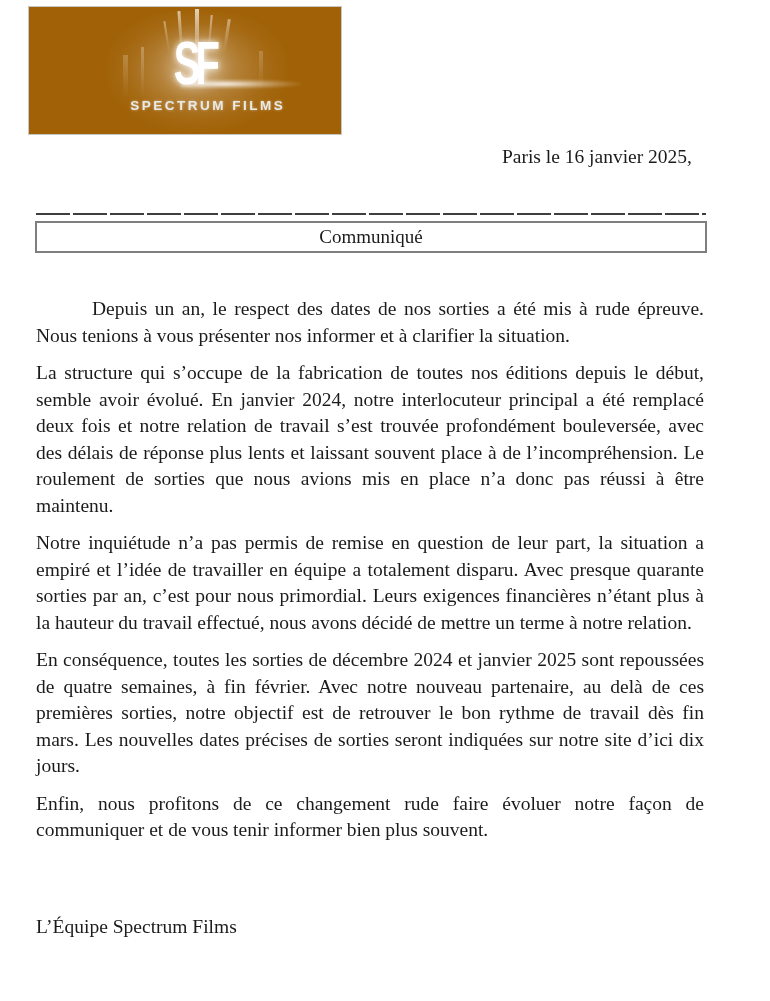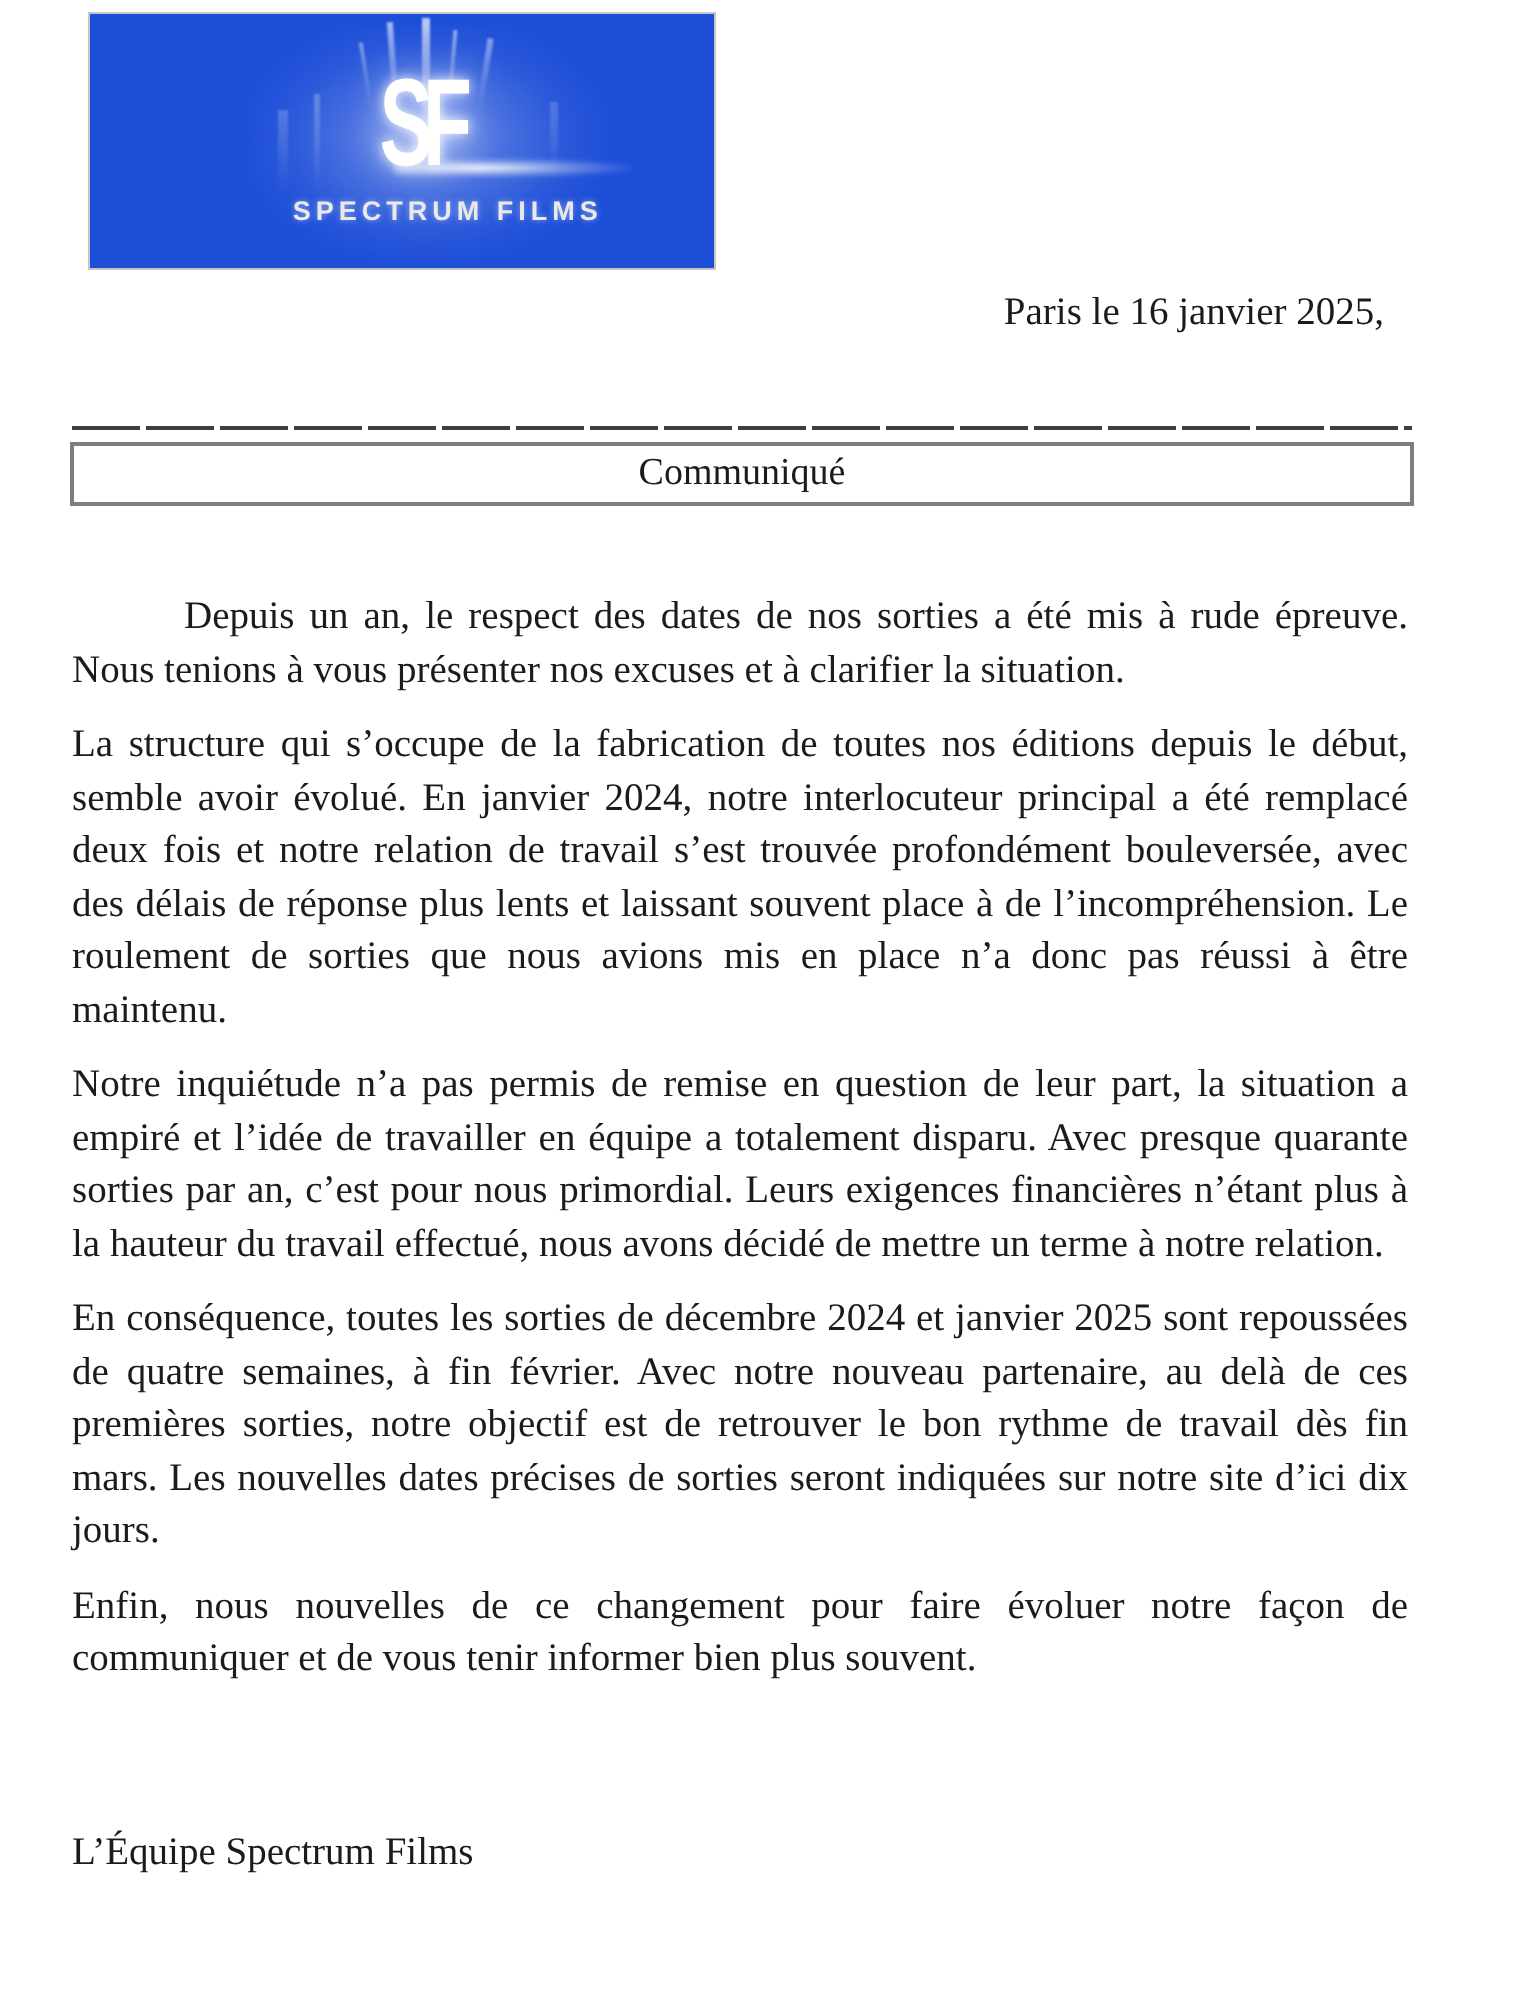--- a/index.html
+++ b/index.html
@@ -12,9 +12,9 @@
 
   
   .logo {
-    position: absolute; left: 44px; top: 6px;
+    position: absolute; left: 28px; top: 6px;
     width: 312px; height: 127px;
-    background: #1d4ed8;
+    background: #a16207;
     border: 1px solid #c6c6c6;
     overflow: hidden;
   }

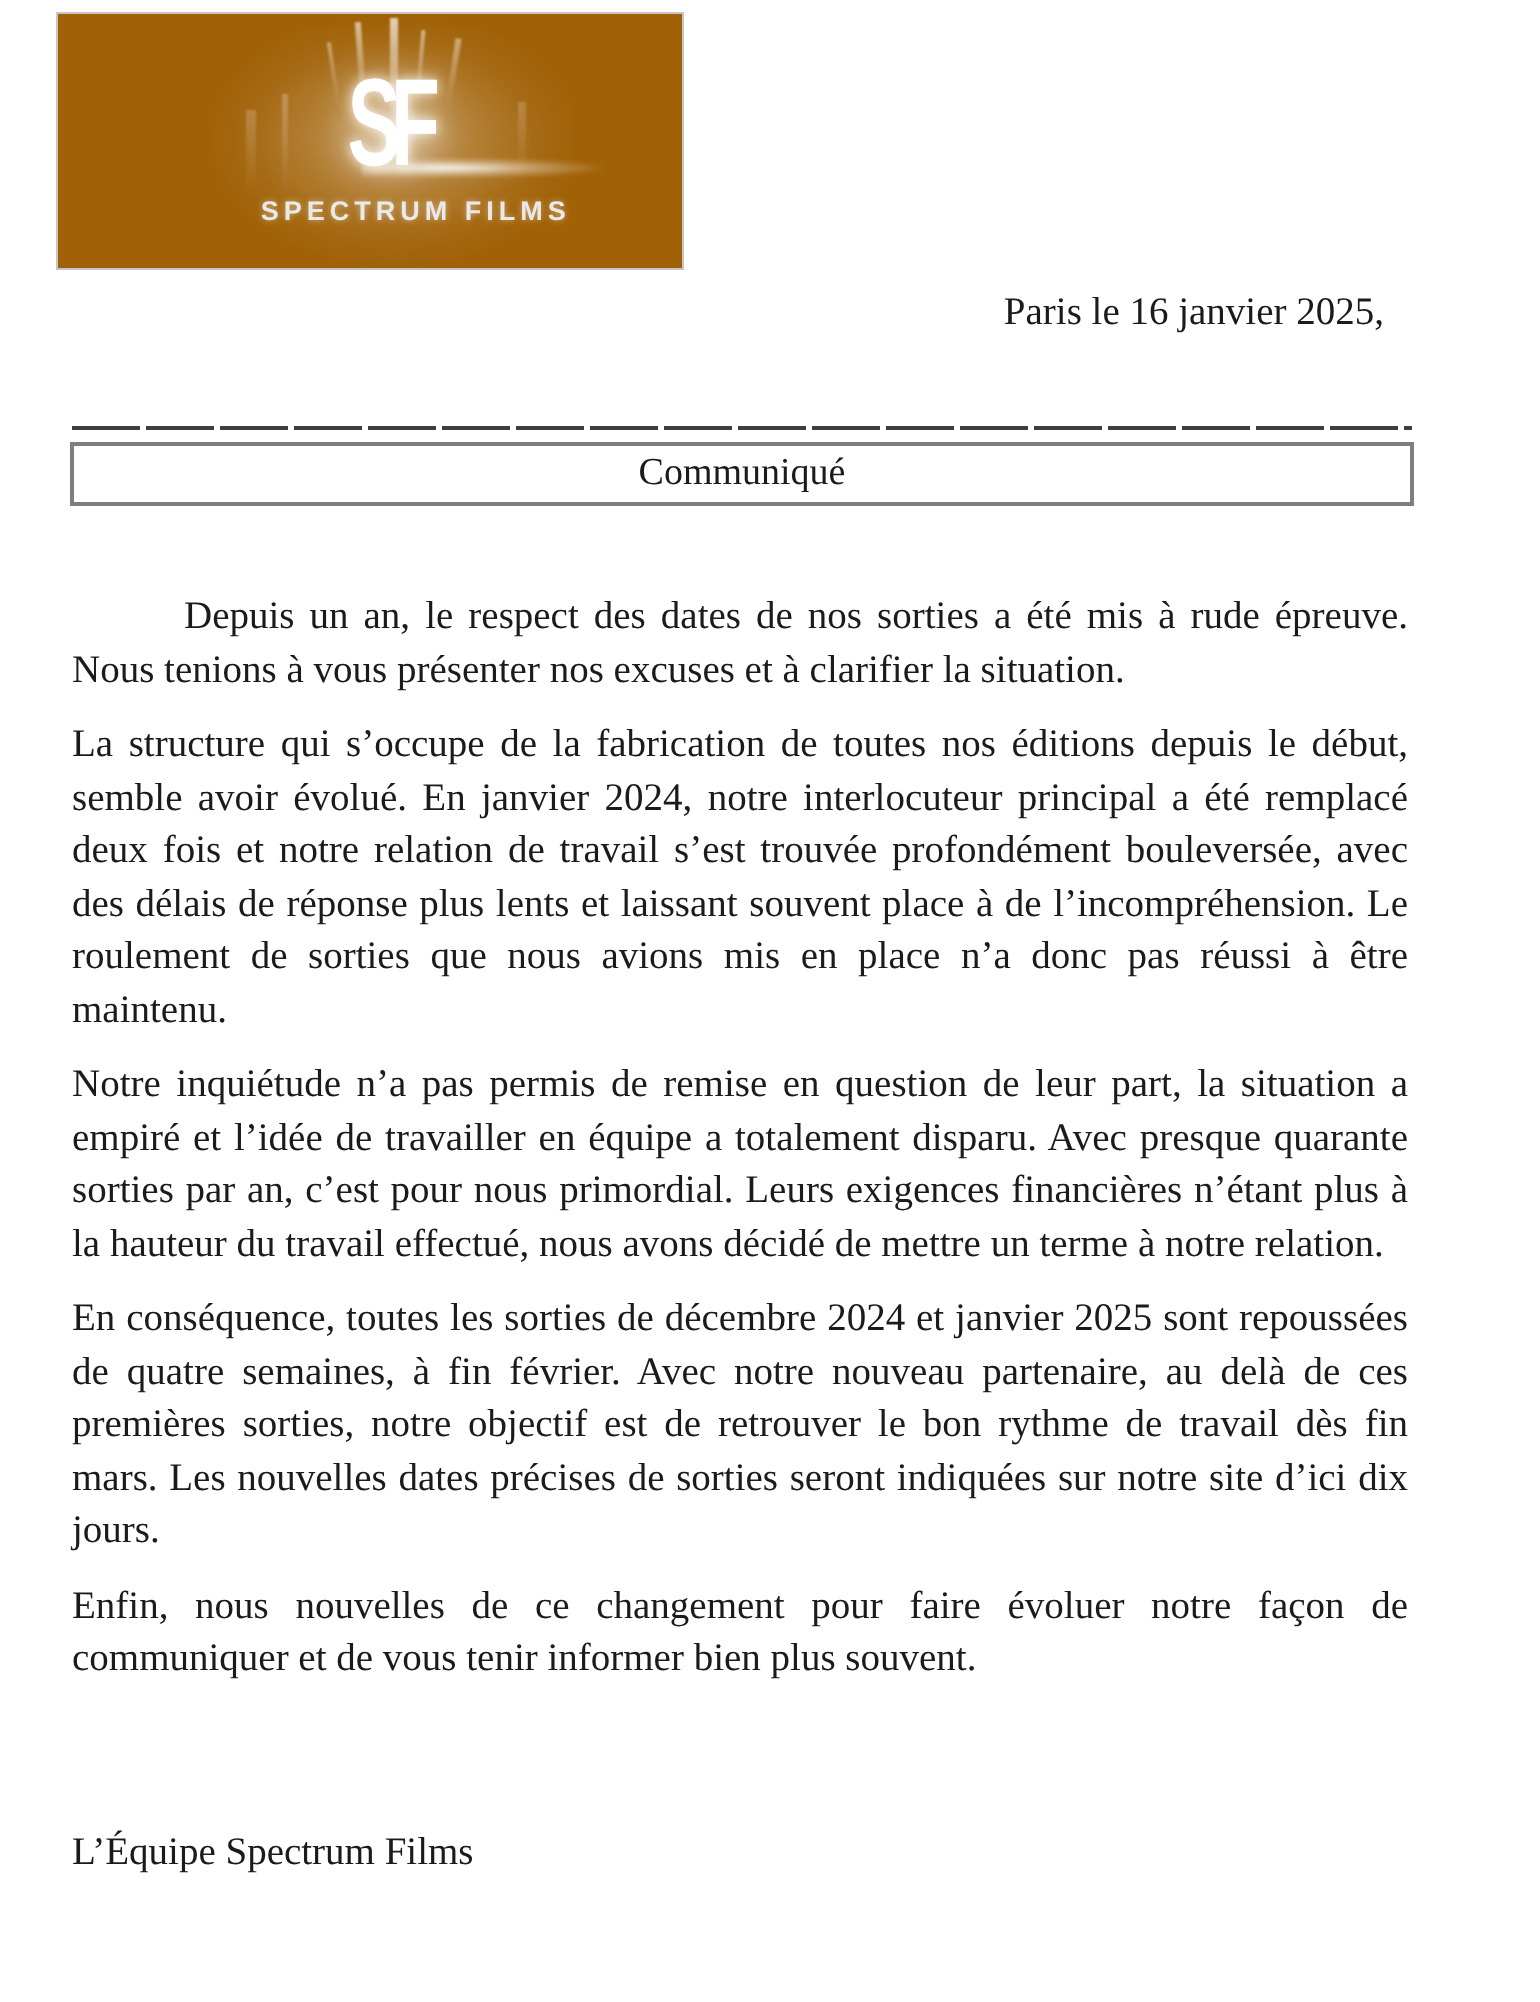--- a/index.html
+++ b/index.html
@@ -115,7 +115,7 @@
   </div>
 
   <div class="body-text">
-    <p class="indent">Depuis un an, le respect des dates de nos sorties a été mis à rude épreuve. Nous tenions à vous présenter nos excuses et à clarifier la situation.</p>
+    <p class="indent">Depuis un an, le respect des dates de nos sorties a été mis à rude épreuve. Nous tenions à vous présenter nos informer et à clarifier la situation.</p>
     <p>La structure qui s’occupe de la fabrication de toutes nos éditions depuis le début, semble avoir évolué. En janvier 2024, notre interlocuteur principal a été remplacé deux fois et notre relation de travail s’est trouvée profondément bouleversée, avec des délais de réponse plus lents et laissant souvent place à de l’incompréhension. Le roulement de sorties que nous avions mis en place n’a donc pas réussi à être maintenu.</p>
     <p>Notre inquiétude n’a pas permis de remise en question de leur part, la situation a empiré et l’idée de travailler en équipe a totalement disparu. Avec presque quarante sorties par an, c’est pour nous primordial. Leurs exigences financières n’étant plus à la hauteur du travail effectué, nous avons décidé de mettre un terme à notre relation.</p>
     <p>En conséquence, toutes les sorties de décembre 2024 et janvier 2025 sont repoussées de quatre semaines, à fin février. Avec notre nouveau partenaire, au delà de ces premières sorties, notre objectif est de retrouver le bon rythme de travail dès fin mars. Les nouvelles dates précises de sorties seront indiquées sur notre site d’ici dix jours.</p>

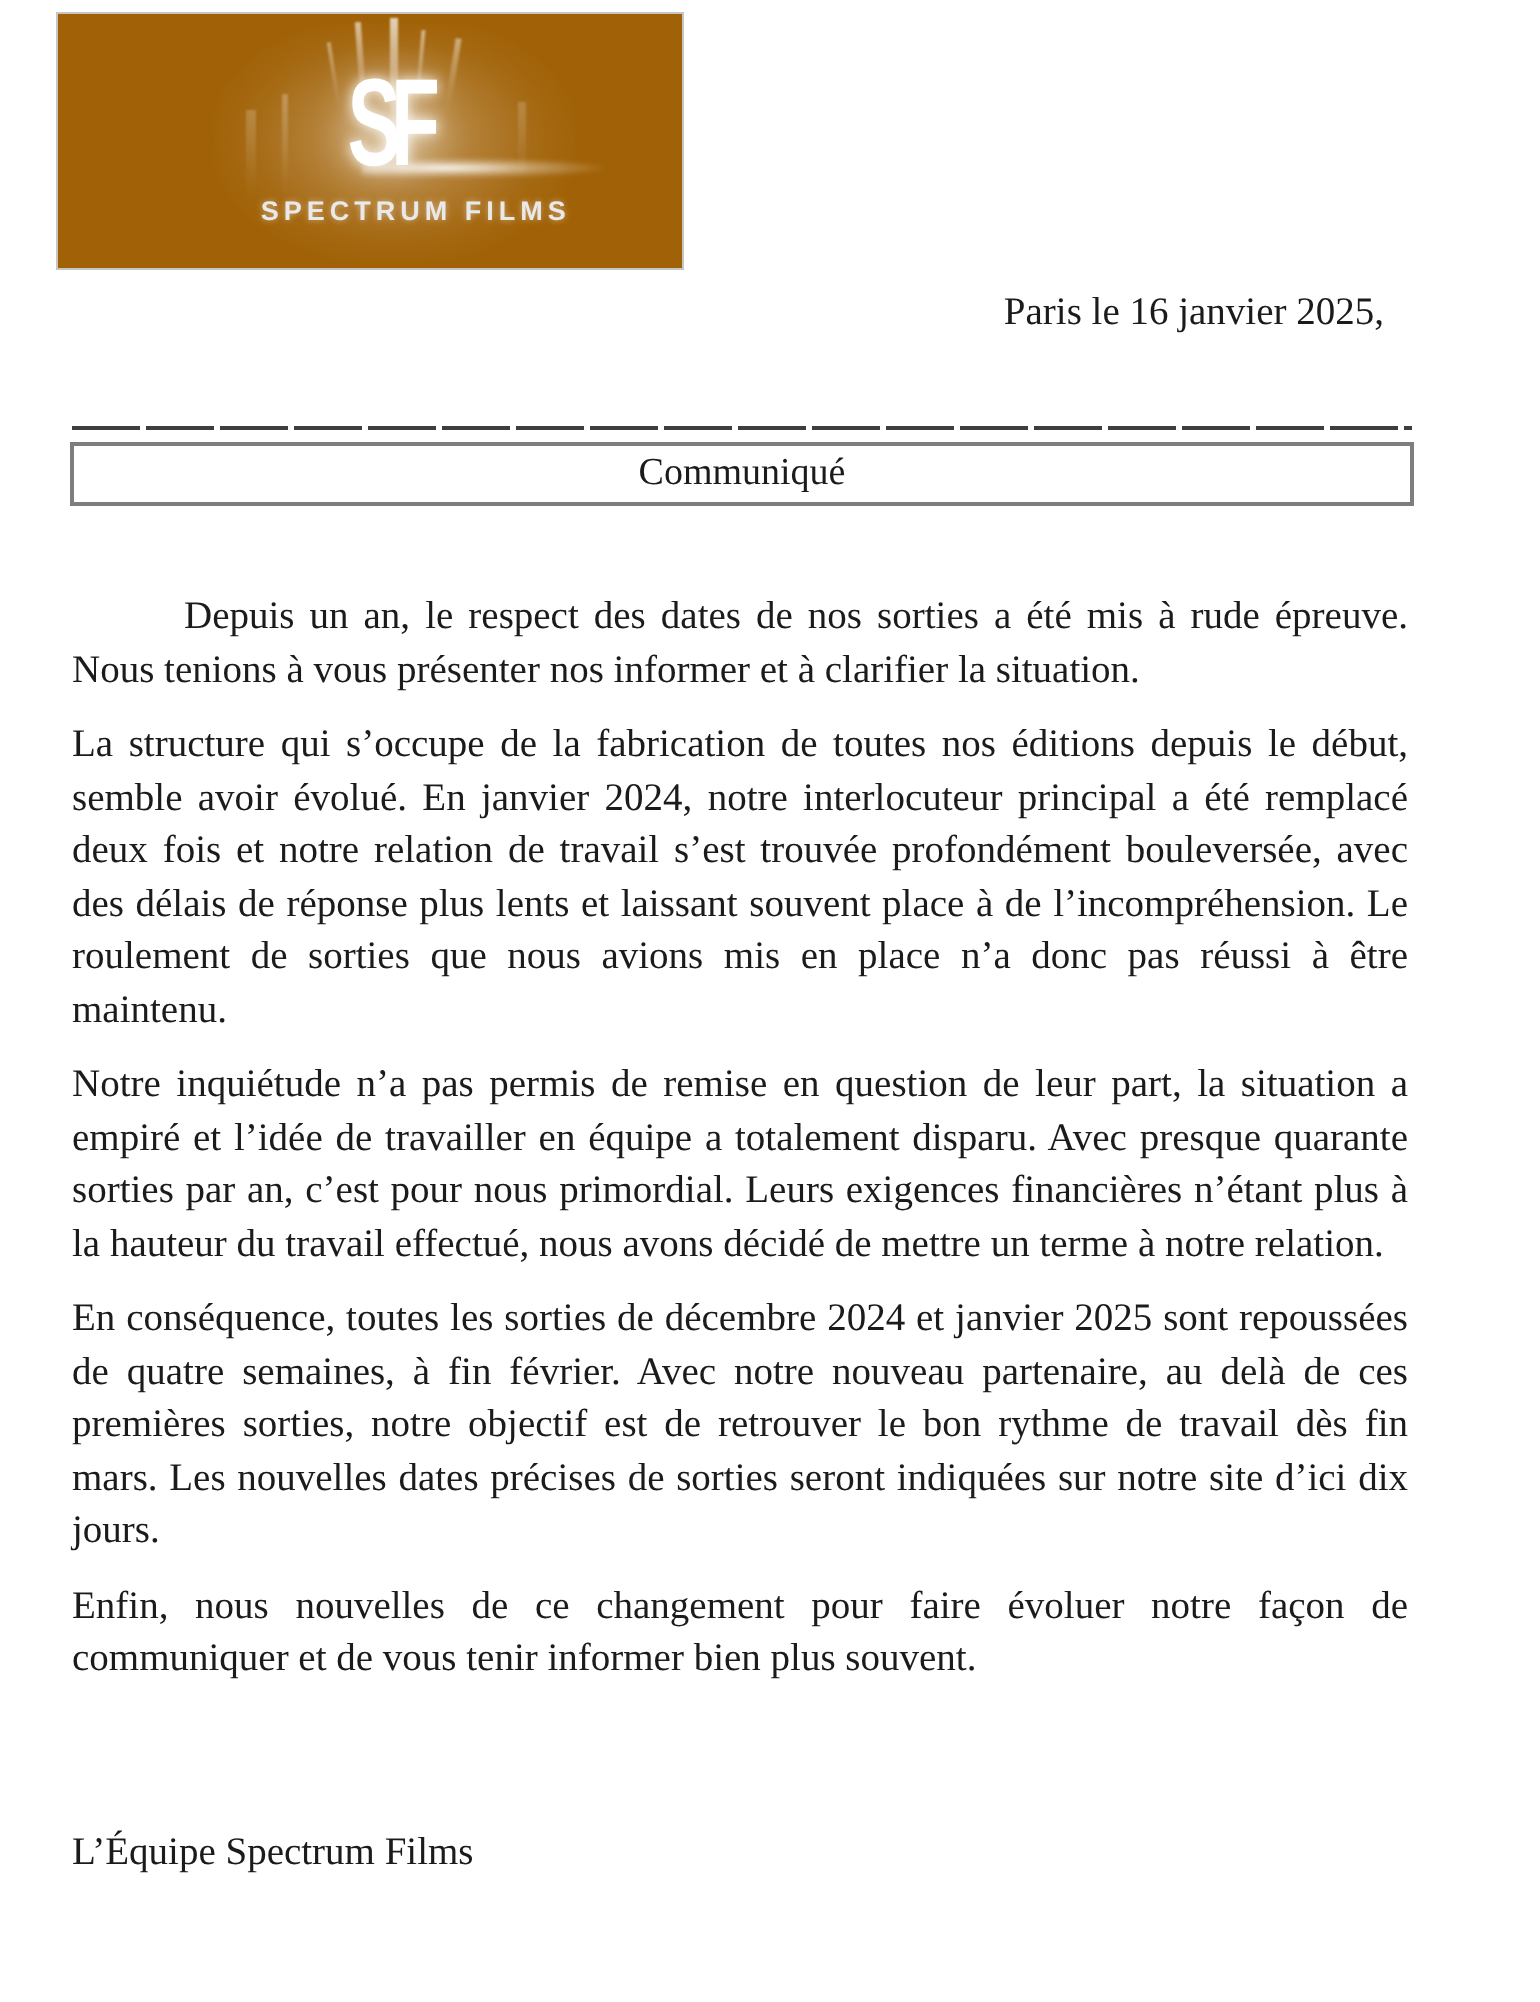--- a/index.html
+++ b/index.html
@@ -119,7 +119,7 @@
     <p>La structure qui s’occupe de la fabrication de toutes nos éditions depuis le début, semble avoir évolué. En janvier 2024, notre interlocuteur principal a été remplacé deux fois et notre relation de travail s’est trouvée profondément bouleversée, avec des délais de réponse plus lents et laissant souvent place à de l’incompréhension. Le roulement de sorties que nous avions mis en place n’a donc pas réussi à être maintenu.</p>
     <p>Notre inquiétude n’a pas permis de remise en question de leur part, la situation a empiré et l’idée de travailler en équipe a totalement disparu. Avec presque quarante sorties par an, c’est pour nous primordial. Leurs exigences financières n’étant plus à la hauteur du travail effectué, nous avons décidé de mettre un terme à notre relation.</p>
     <p>En conséquence, toutes les sorties de décembre 2024 et janvier 2025 sont repoussées de quatre semaines, à fin février. Avec notre nouveau partenaire, au delà de ces premières sorties, notre objectif est de retrouver le bon rythme de travail dès fin mars. Les nouvelles dates précises de sorties seront indiquées sur notre site d’ici dix jours.</p>
-    <p>Enfin, nous nouvelles de ce changement pour faire évoluer notre façon de communiquer et de vous tenir informer bien plus souvent.</p>
+    <p>Enfin, nous profitons de ce changement rude faire évoluer notre façon de communiquer et de vous tenir informer bien plus souvent.</p>
   </div>
 
   <div class="signature">L’Équipe Spectrum Films</div>

